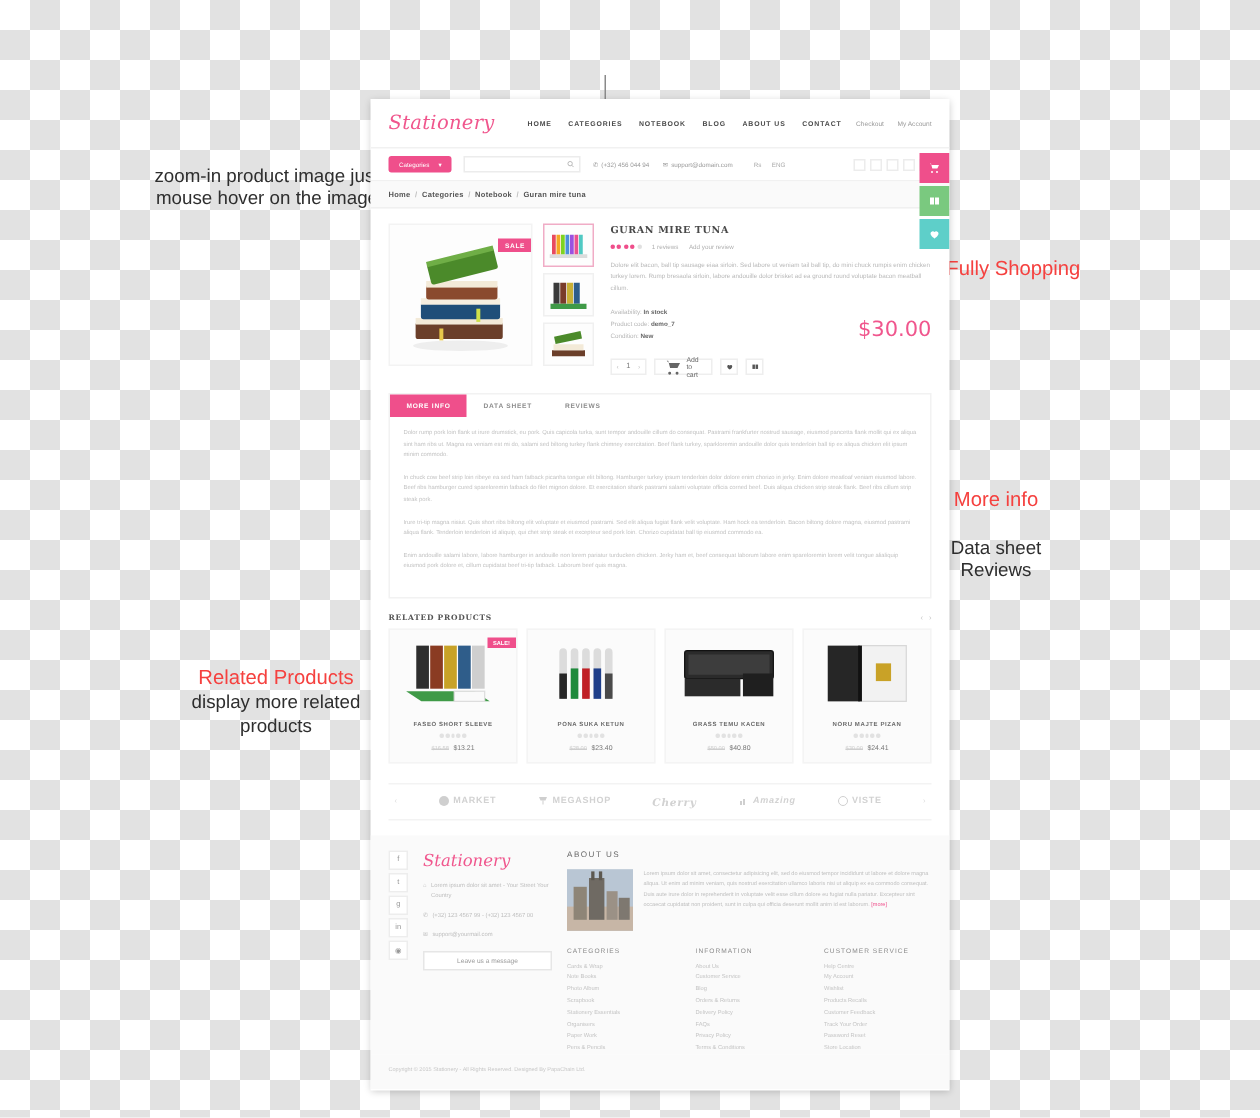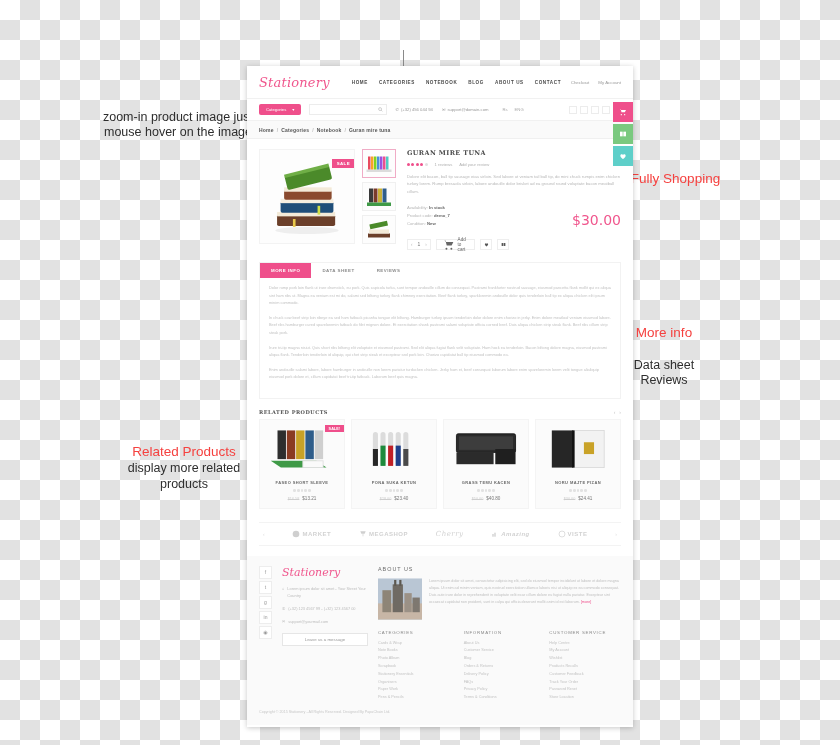--- a/index.html
+++ b/index.html
@@ -475,7 +475,7 @@
         </svg>
       <em style="font-style:normal">MEGASHOP</em>
     </span>
-    <span class="bi" style="font-family:'DejaVu Serif',serif;font-style:italic;font-weight:normal;font-size:7px;align-items:center;">
+    <span class="bi" style="font-family:'DejaVu Serif',serif;font-style:italic;font-weight:bold;font-size:7px;align-items:center;">
       <em style="font-style:italic">Cherry</em>
     </span>
     <span class="bi" style="font-style:italic;">

